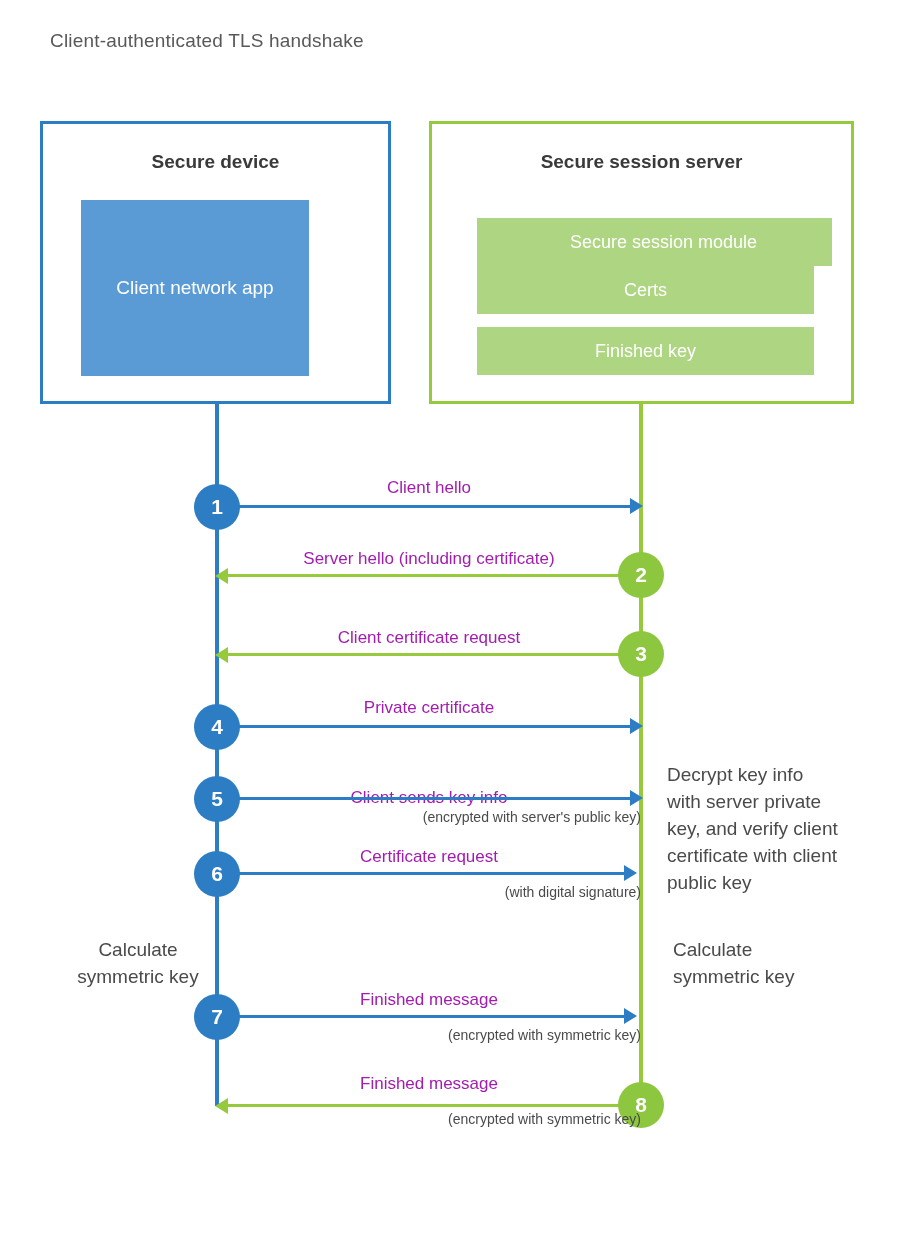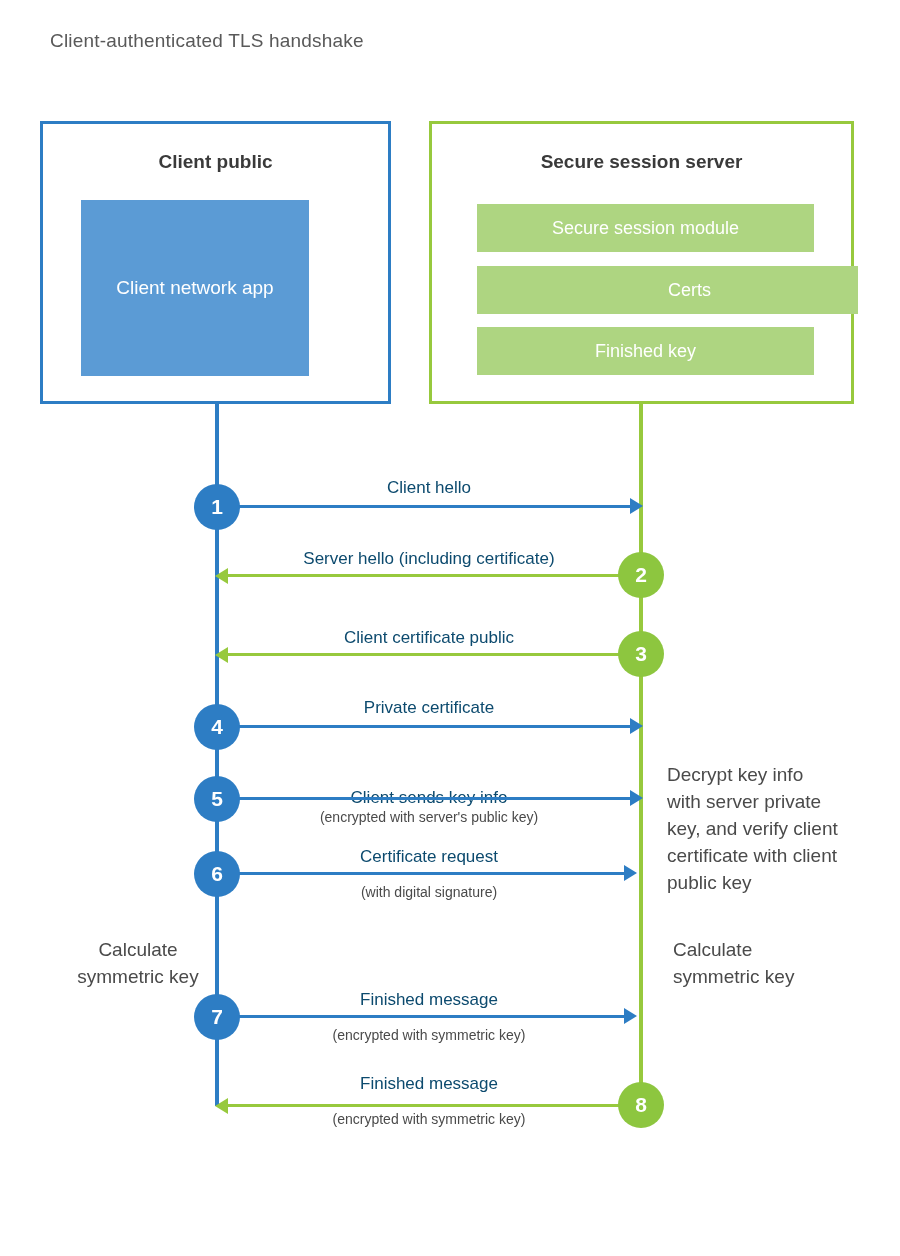--- a/index.html
+++ b/index.html
@@ -197,7 +197,7 @@
   <div class="diagram-title">Client-authenticated TLS handshake</div>
 
   <div class="party-box client">
-    <div class="party-title">Client public</div>
+    <div class="party-title">Secure device</div>
     <div class="client-app">Client network app</div>
   </div>
 

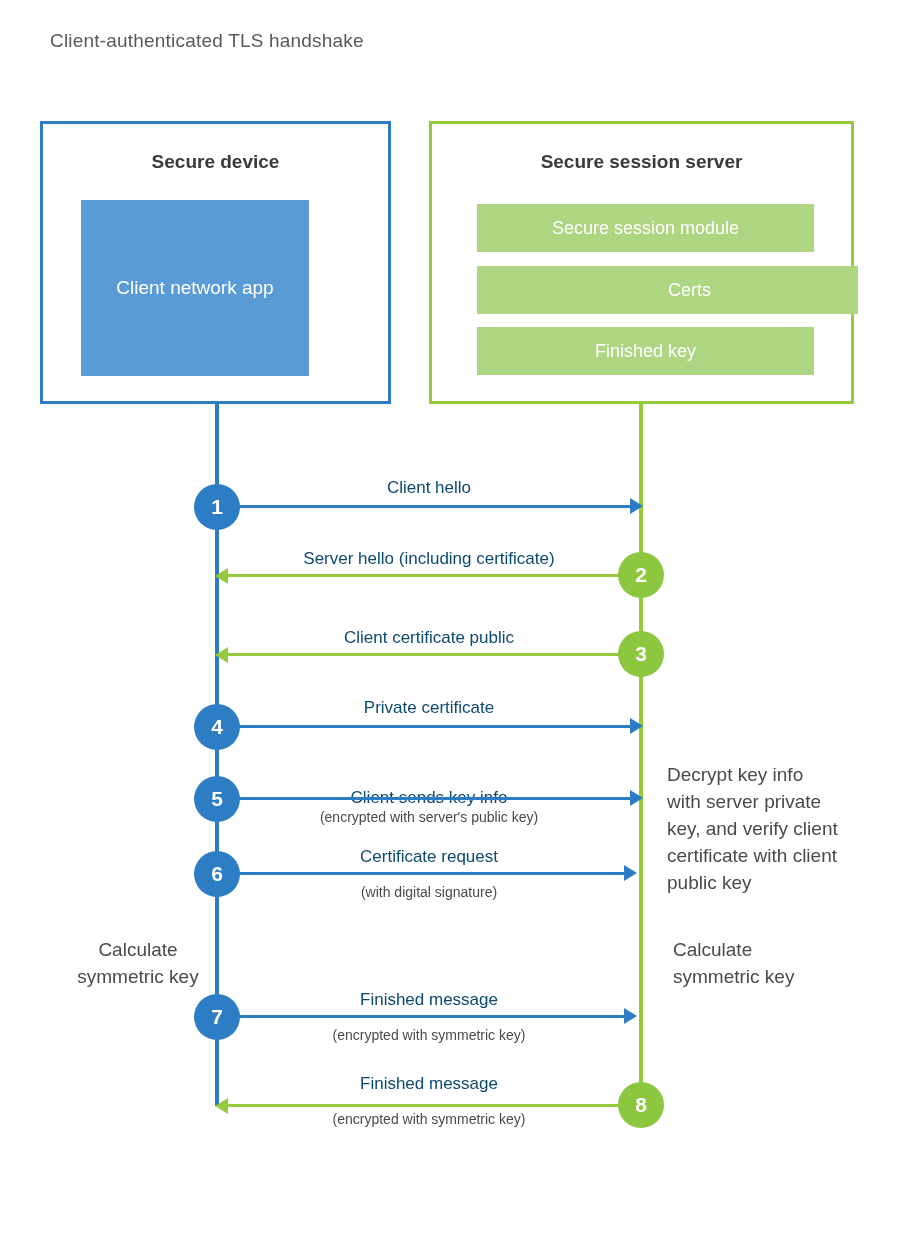--- a/index.html
+++ b/index.html
@@ -98,7 +98,7 @@
     justify-content: center;
     text-align: center;
   }
-  .server-bar.b0 { top: 80px; }
+  .server-bar.b0 { top: 94px; padding-left: 18px; }
   .server-bar.b1 { top: 142px; padding-left: 44px; }
   .server-bar.b2 { top: 203px; }
 

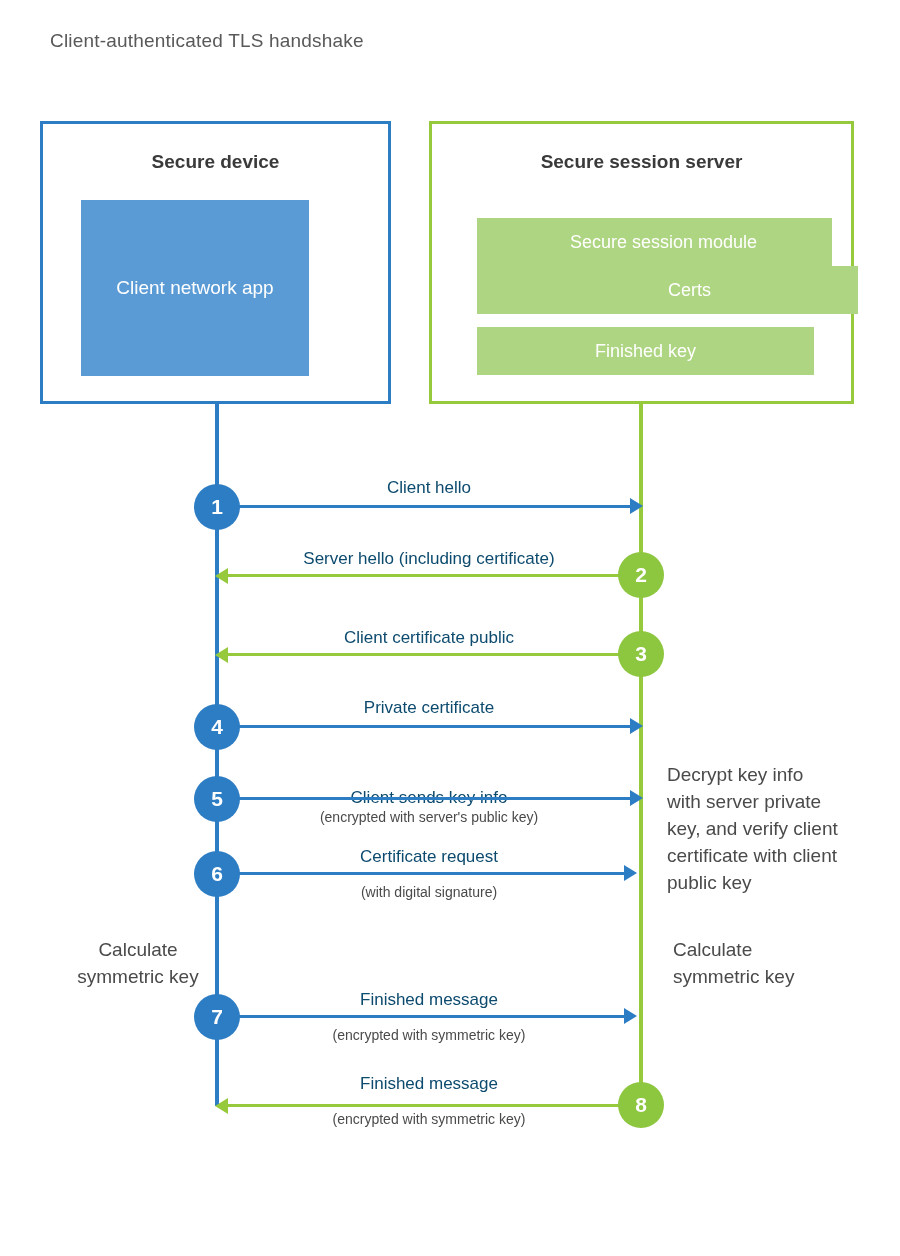--- a/index.html
+++ b/index.html
@@ -99,7 +99,7 @@
     text-align: center;
   }
   .server-bar.b0 { top: 94px; padding-left: 18px; }
-  .server-bar.b1 { top: 142px; padding-left: 44px; }
+  .server-bar.b1 { top: 142px; }
   .server-bar.b2 { top: 203px; }
 
   

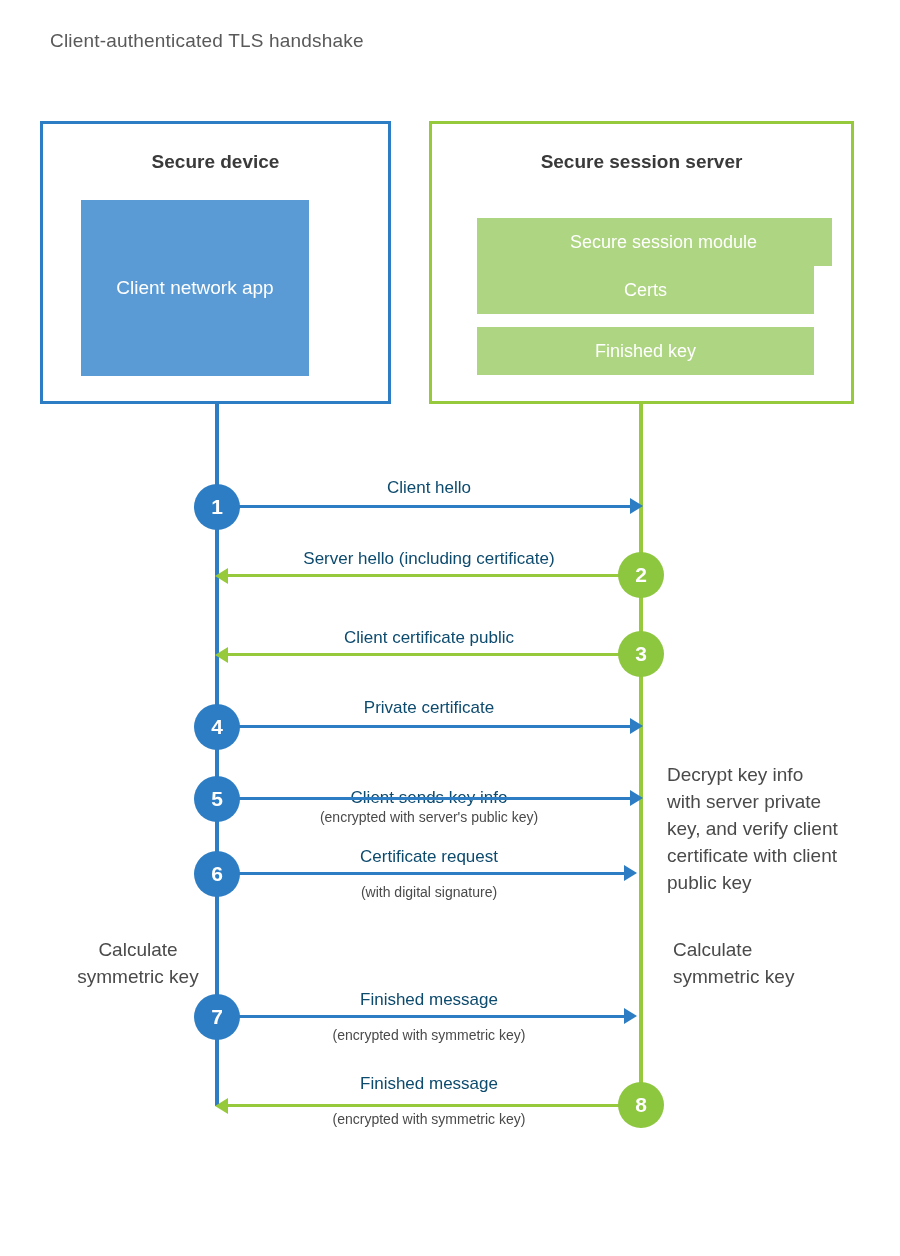--- a/index.html
+++ b/index.html
@@ -154,7 +154,7 @@
     position: absolute;
     text-align: center;
     font-size: 17px;
-    color: #0c4a6e;
+    color: #a21caf;
     white-space: nowrap;
   }
   .msg-sublabel {

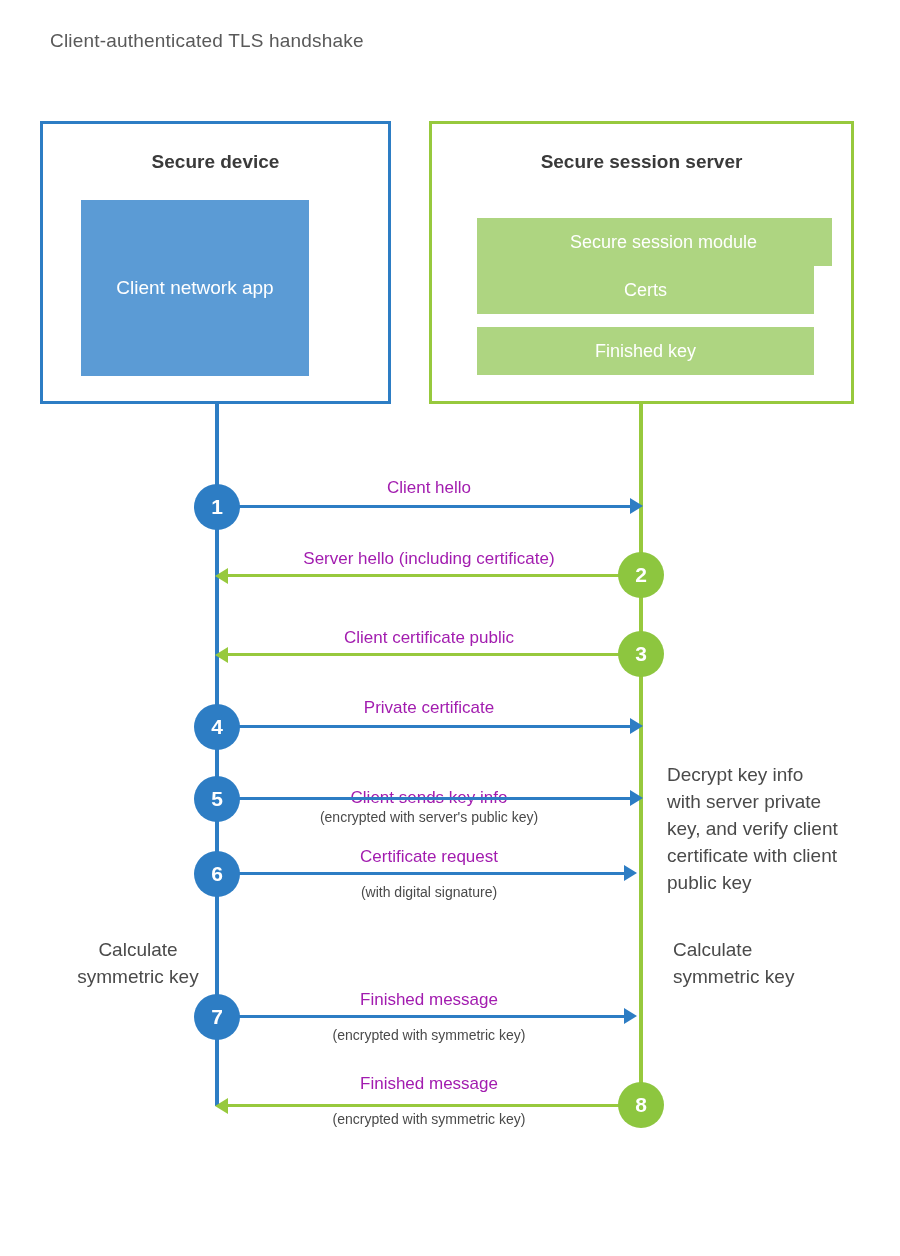--- a/index.html
+++ b/index.html
@@ -221,7 +221,7 @@
   <div class="arrow-head left green" style="left:215px;top:568px;"></div>
   <div class="step-badge green" style="left:618px;top:552px;">2</div>
 
-  <div class="msg-label" style="left:217px;top:628px;width:424px;">Client certificate public</div>
+  <div class="msg-label" style="left:217px;top:628px;width:424px;">Client certificate request</div>
   <div class="msg-line green" style="left:228px;top:653px;width:402px;"></div>
   <div class="arrow-head left green" style="left:215px;top:647px;"></div>
   <div class="step-badge green" style="left:618px;top:631px;">3</div>

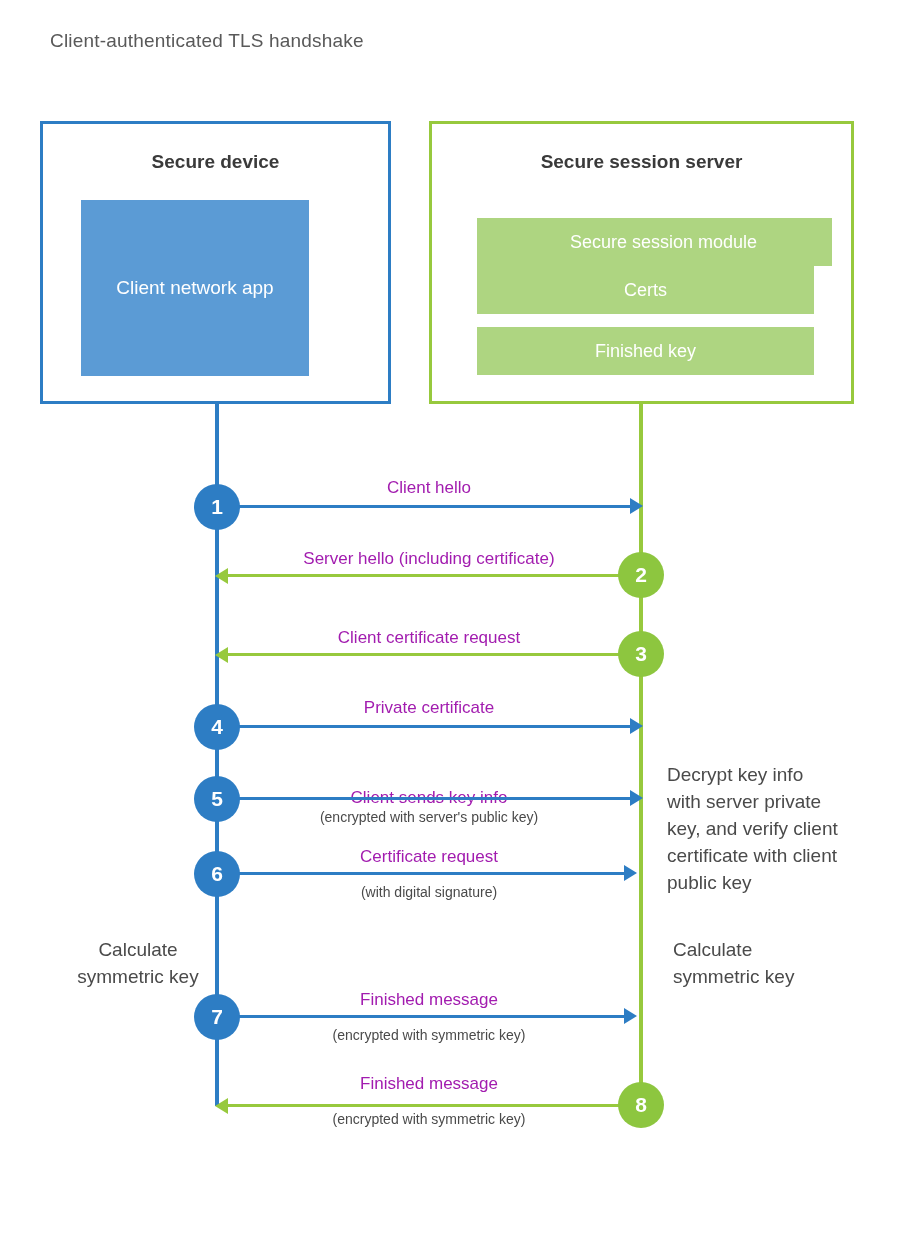--- a/index.html
+++ b/index.html
@@ -159,7 +159,7 @@
   }
   .msg-sublabel {
     position: absolute;
-    text-align: center;
+    text-align: right;
     font-size: 14px;
     color: #4a4a4a;
     white-space: nowrap;

